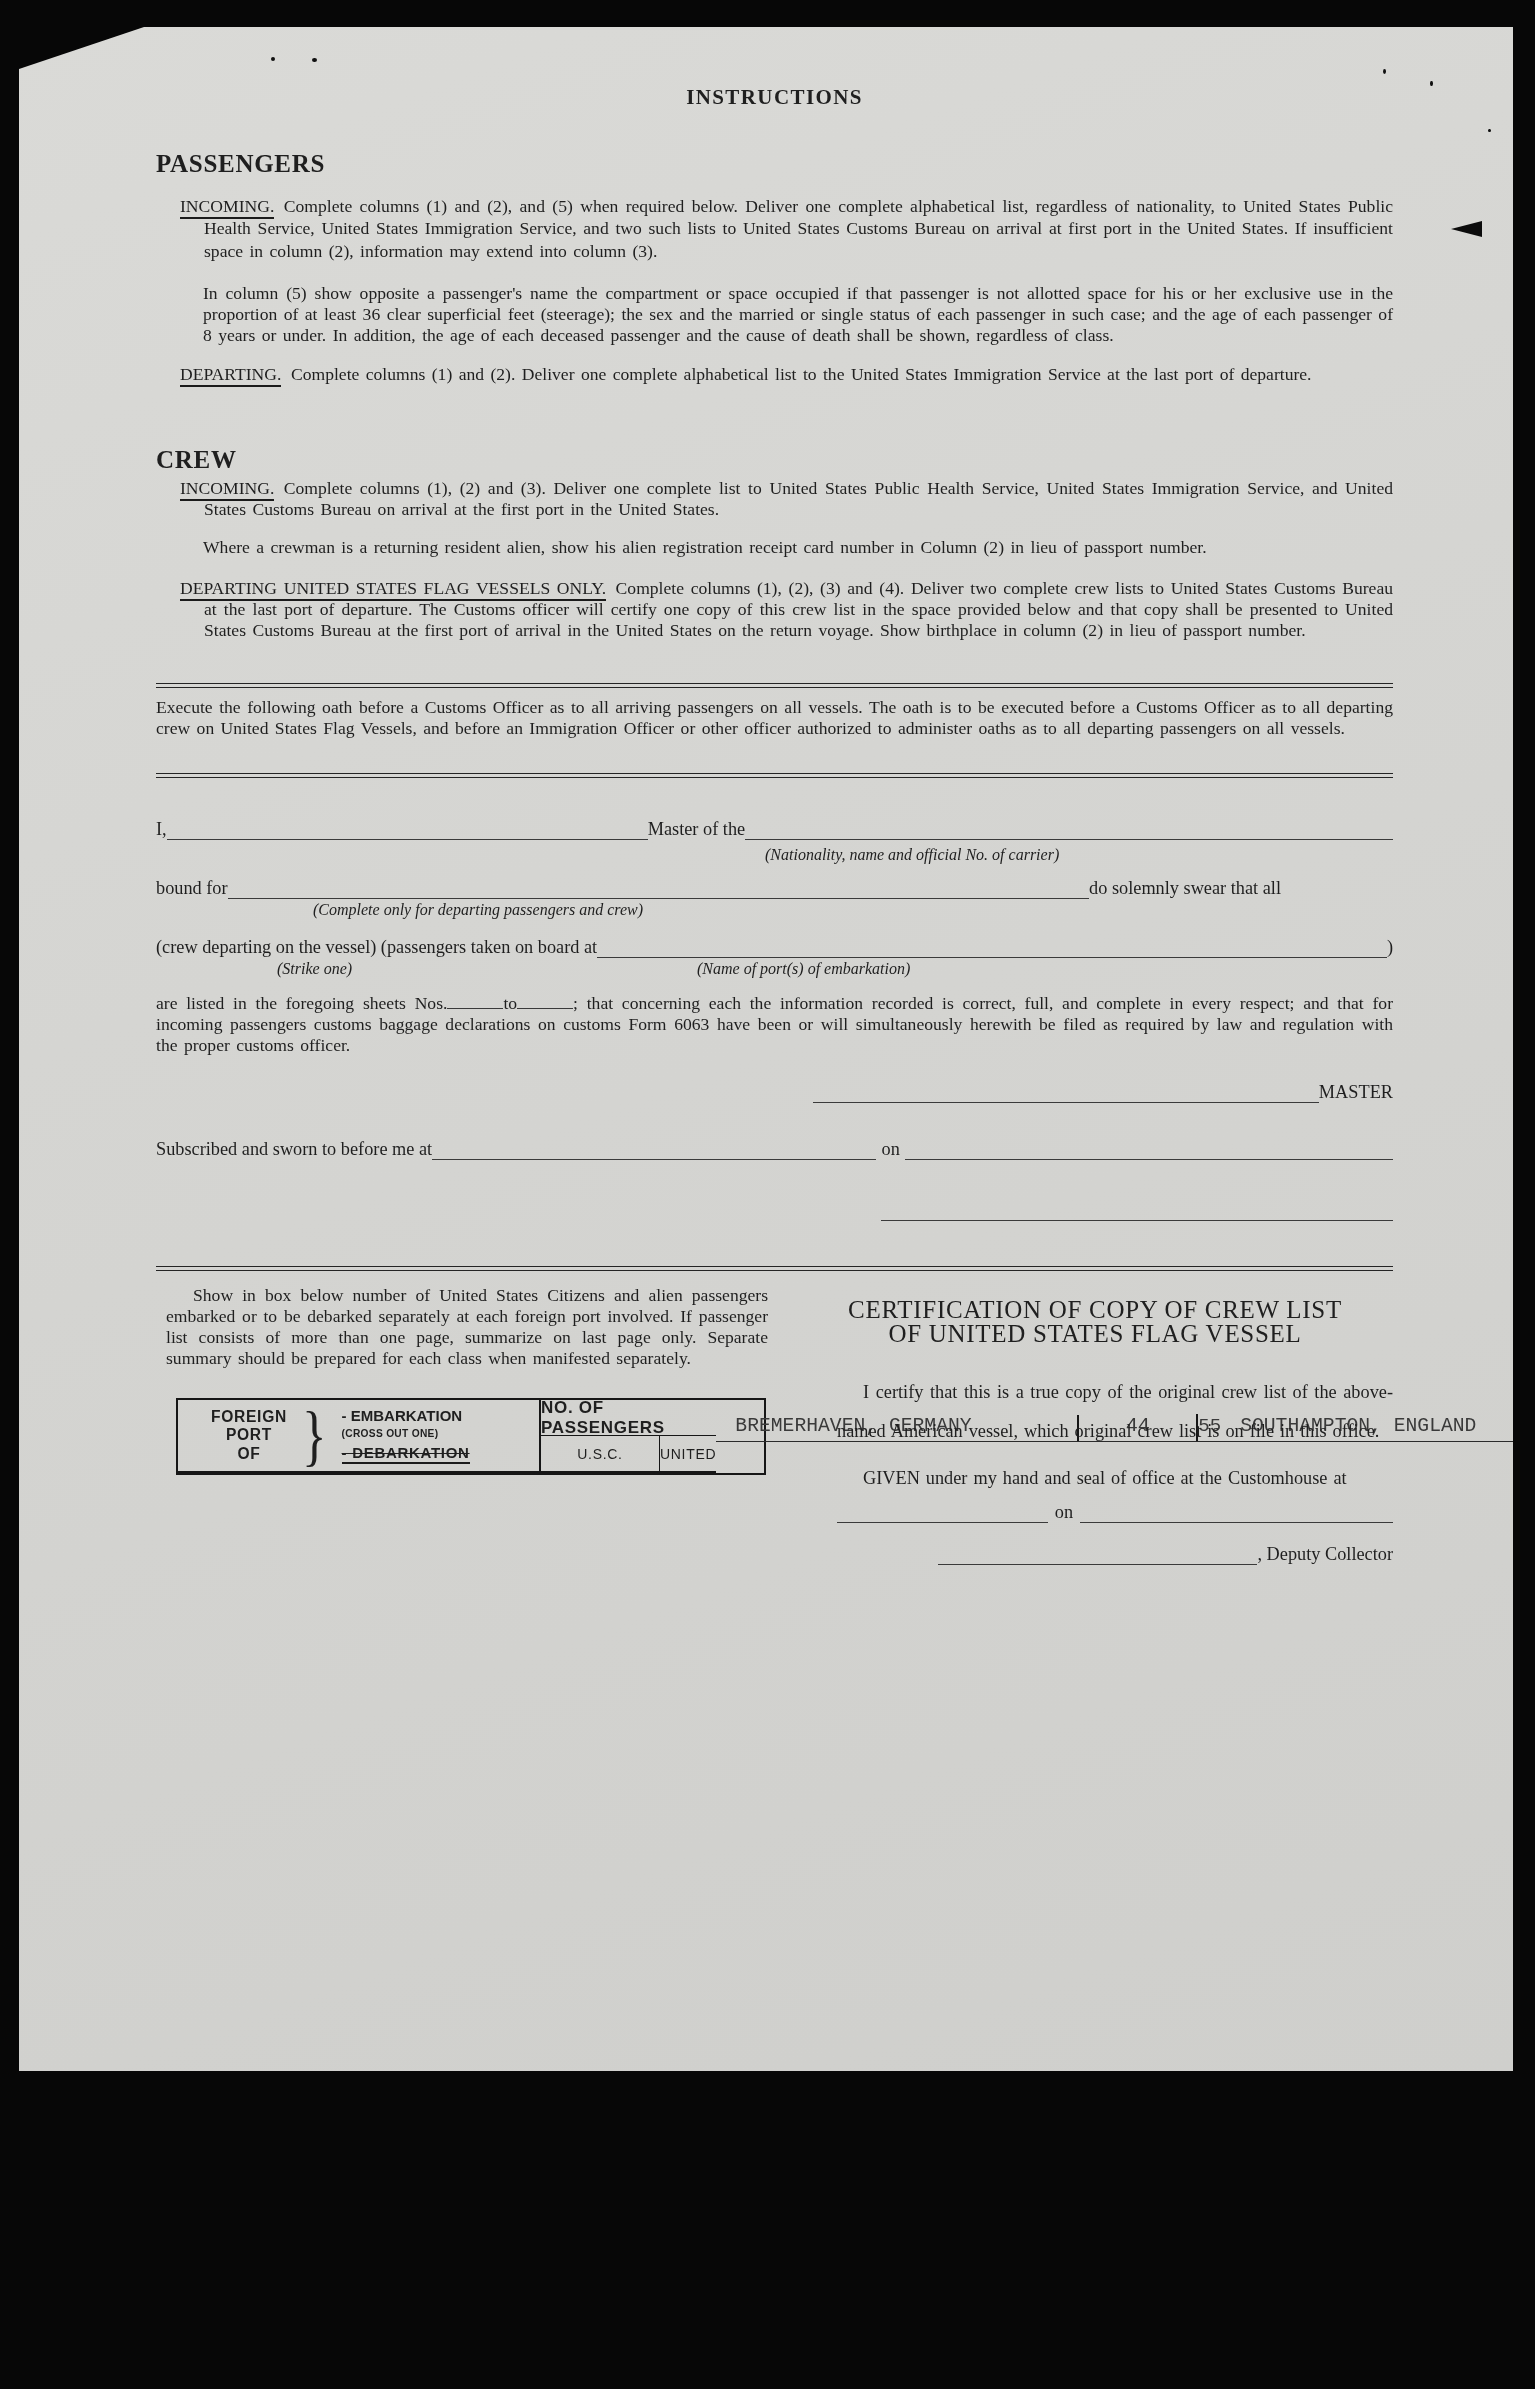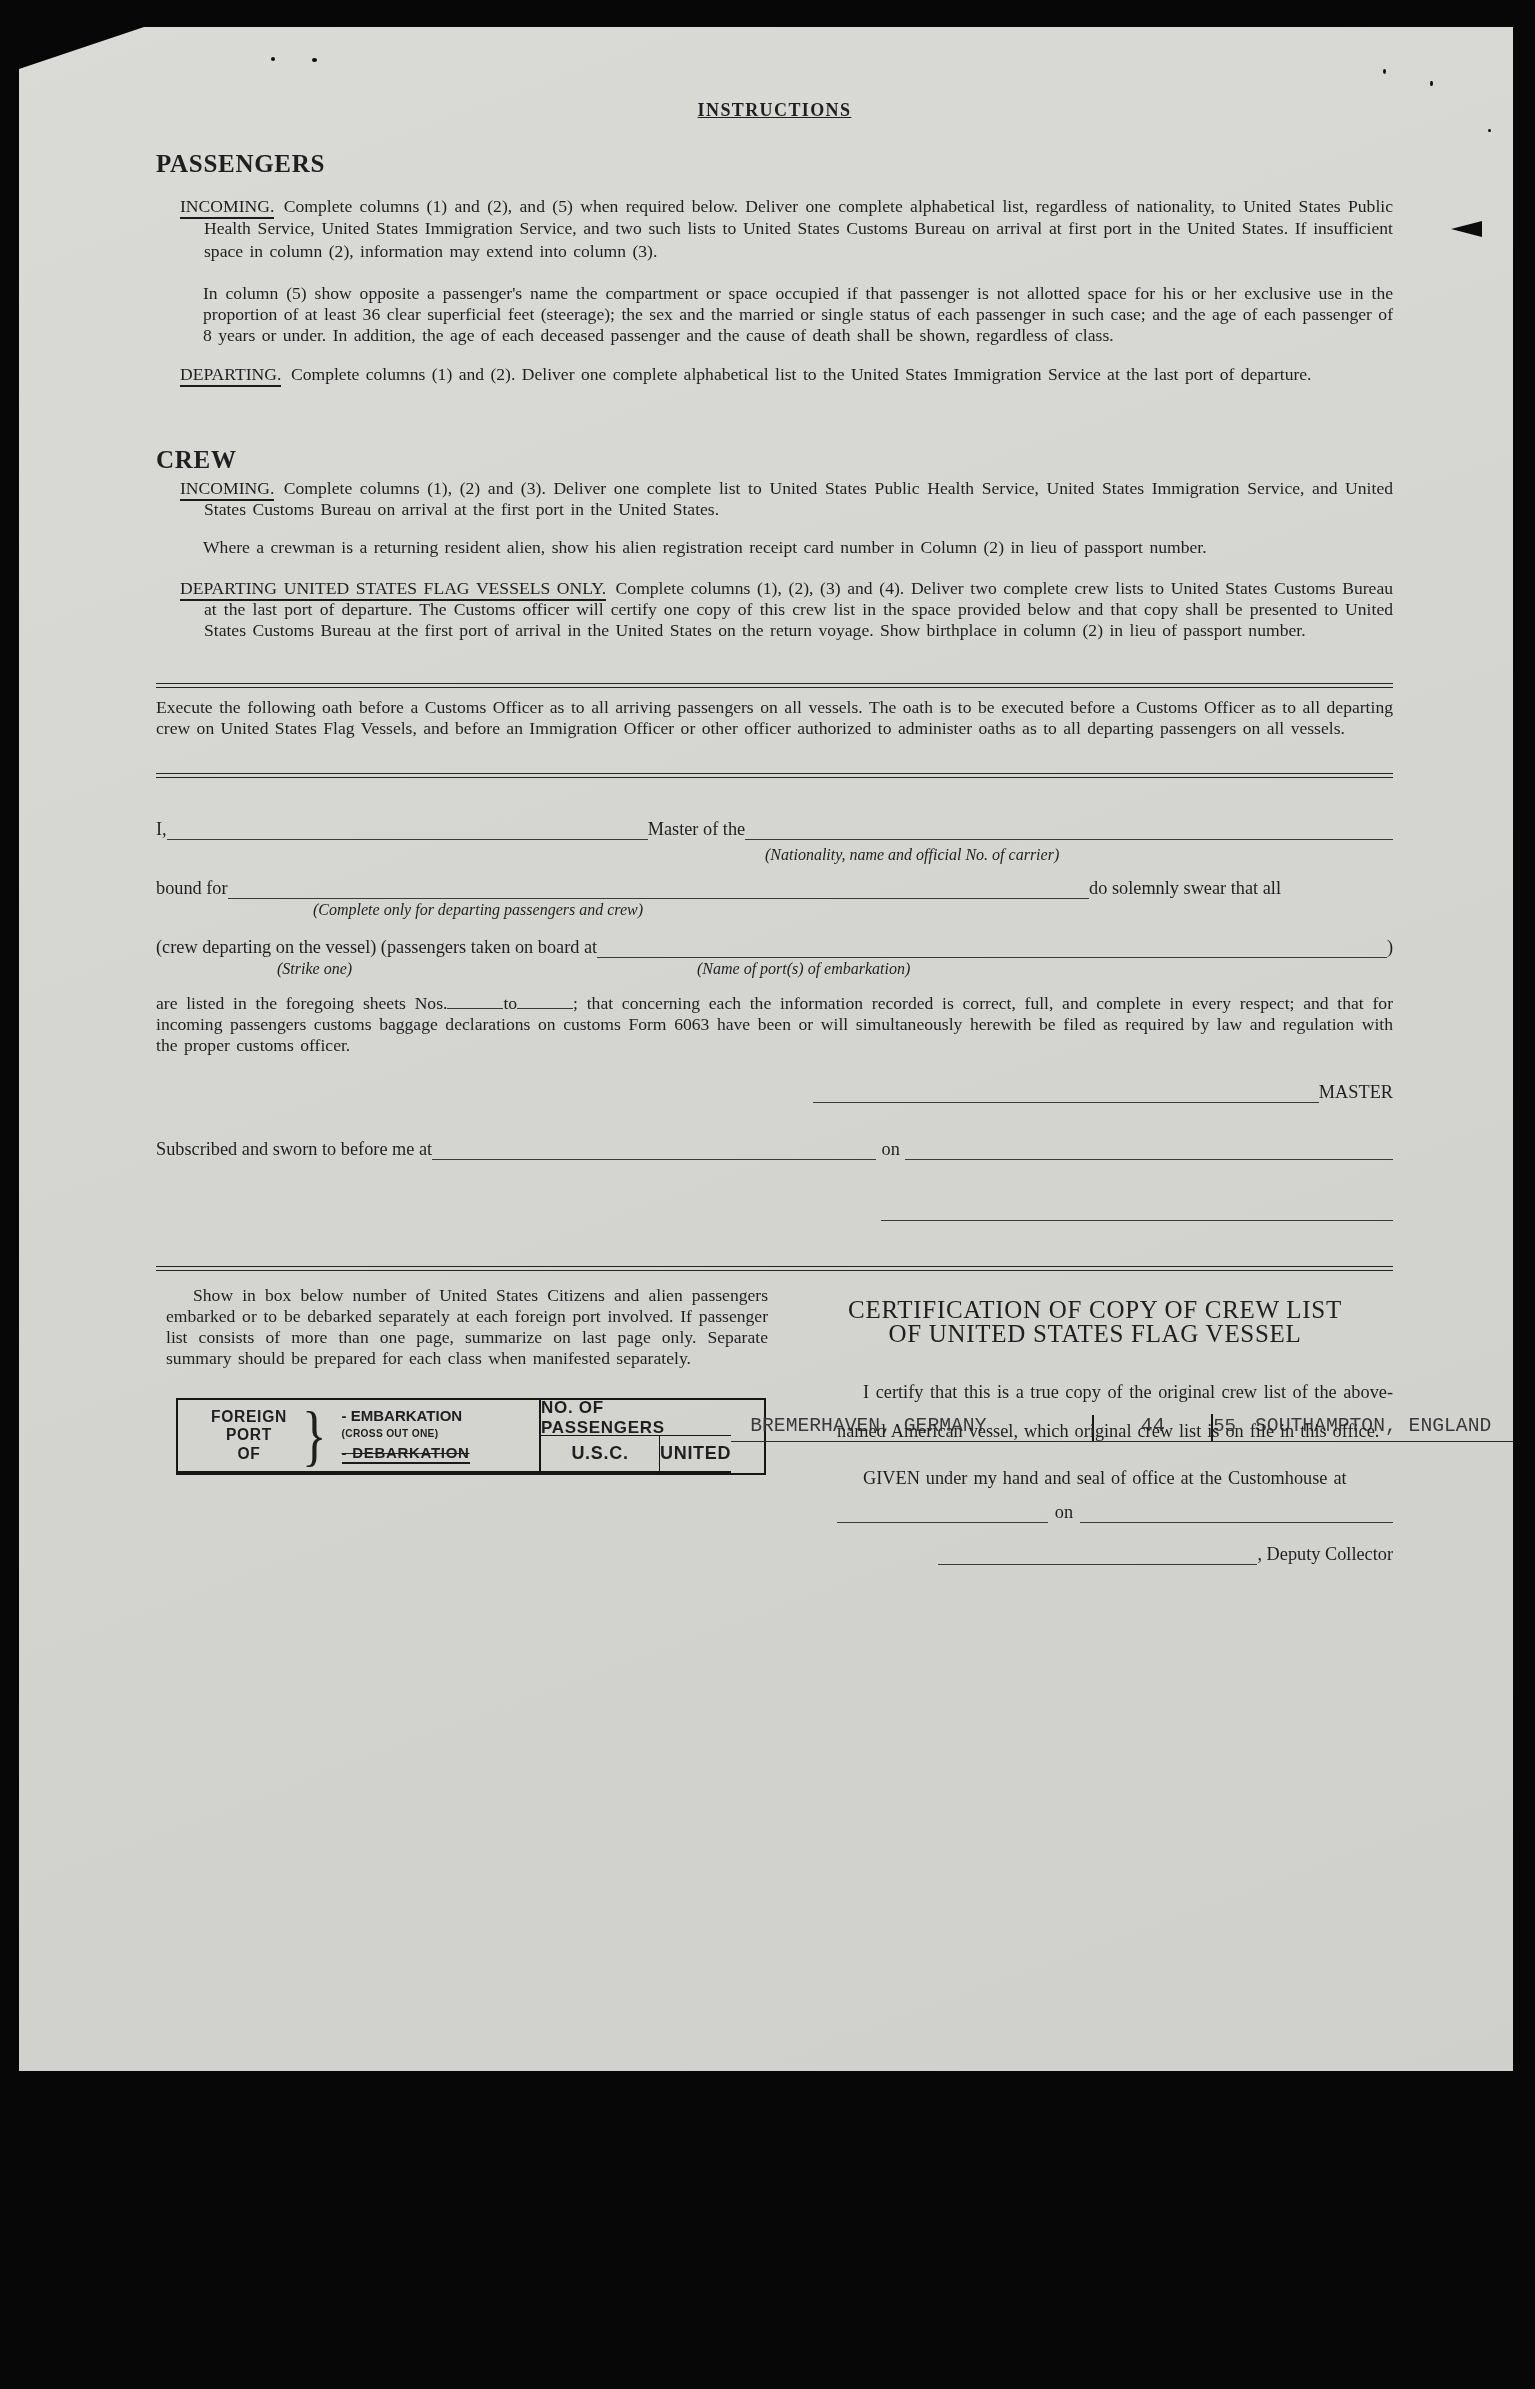--- a/index.html
+++ b/index.html
@@ -18,8 +18,8 @@
   }
   .abs{position:absolute;}
   .title{
-    left:137px;top:73px;width:1237px;text-align:center;
-    font-size:18px;font-weight:bold;letter-spacing:1.4px;text-decoration:underline;
+    left:137px;top:58px;width:1237px;text-align:center;
+    font-size:21px;font-weight:bold;letter-spacing:1.4px;
   }
   .sect{font-size:25px;font-weight:bold;letter-spacing:0.7px;}
   .body-text{font-size:17.6px;line-height:21px;text-align:justify;word-spacing:2px;}

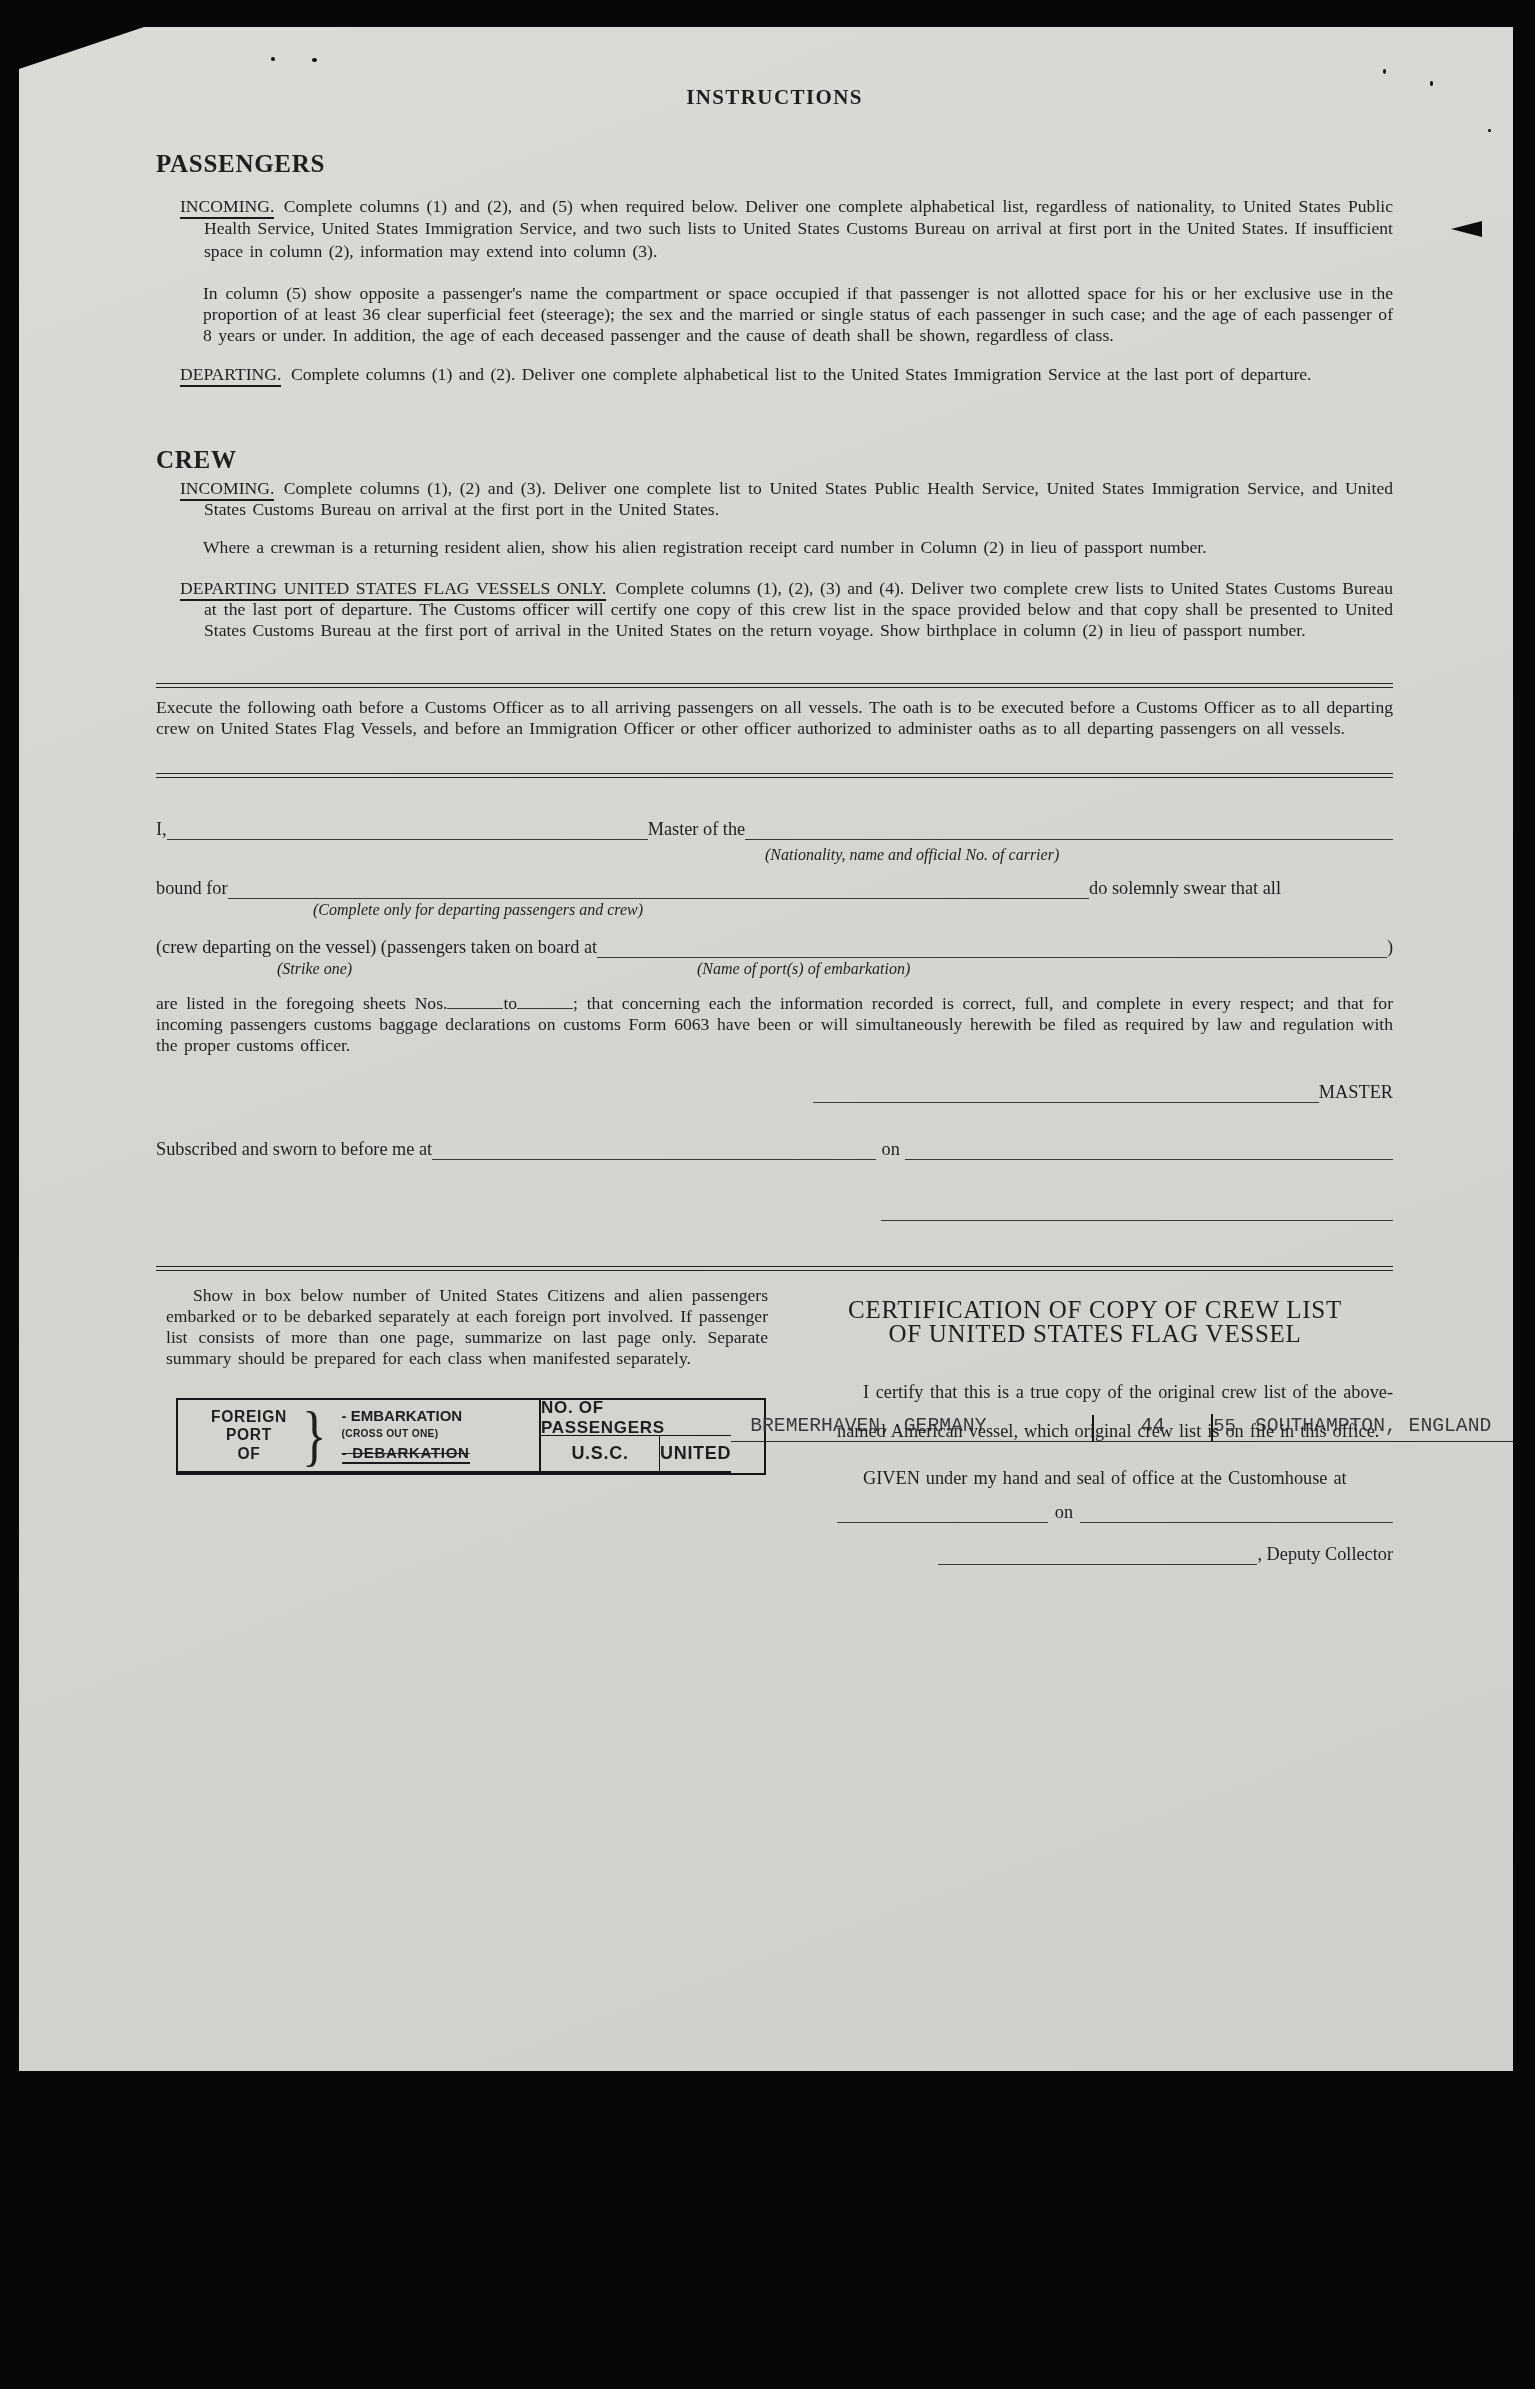--- a/index.html
+++ b/index.html
@@ -51,7 +51,7 @@
   .nop{height:35px;display:flex;align-items:center;justify-content:center;
     font-size:17px;font-weight:bold;letter-spacing:0.7px;border-bottom:1.4px solid #161616;}
   .subcols{flex:1;display:flex;}
-  .subcols div{display:flex;align-items:center;justify-content:center;font-size:18px;font-weight:bold;letter-spacing:0.7px;}
+  .subcols div{display:flex;align-items:center;justify-content:center;font-size:14px;font-weight:normal;letter-spacing:0.7px;}
   .sub-usc{width:119px;box-sizing:border-box;border-right:1.4px solid #161616;}
   .sub-aliens{flex:1;}
   .trow{display:flex;height:41px;border-bottom:1.4px solid #2b2b2b;align-items:flex-end;}

